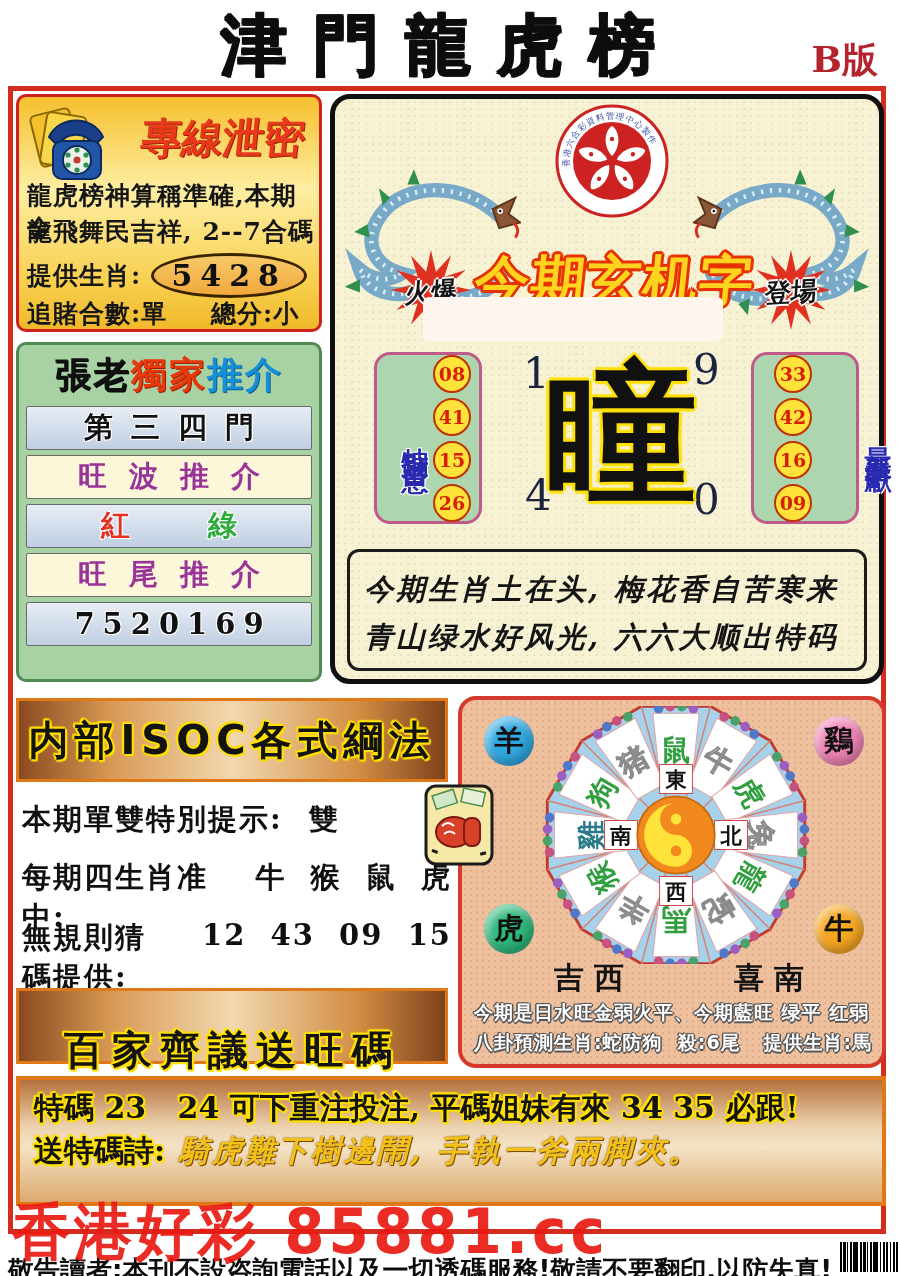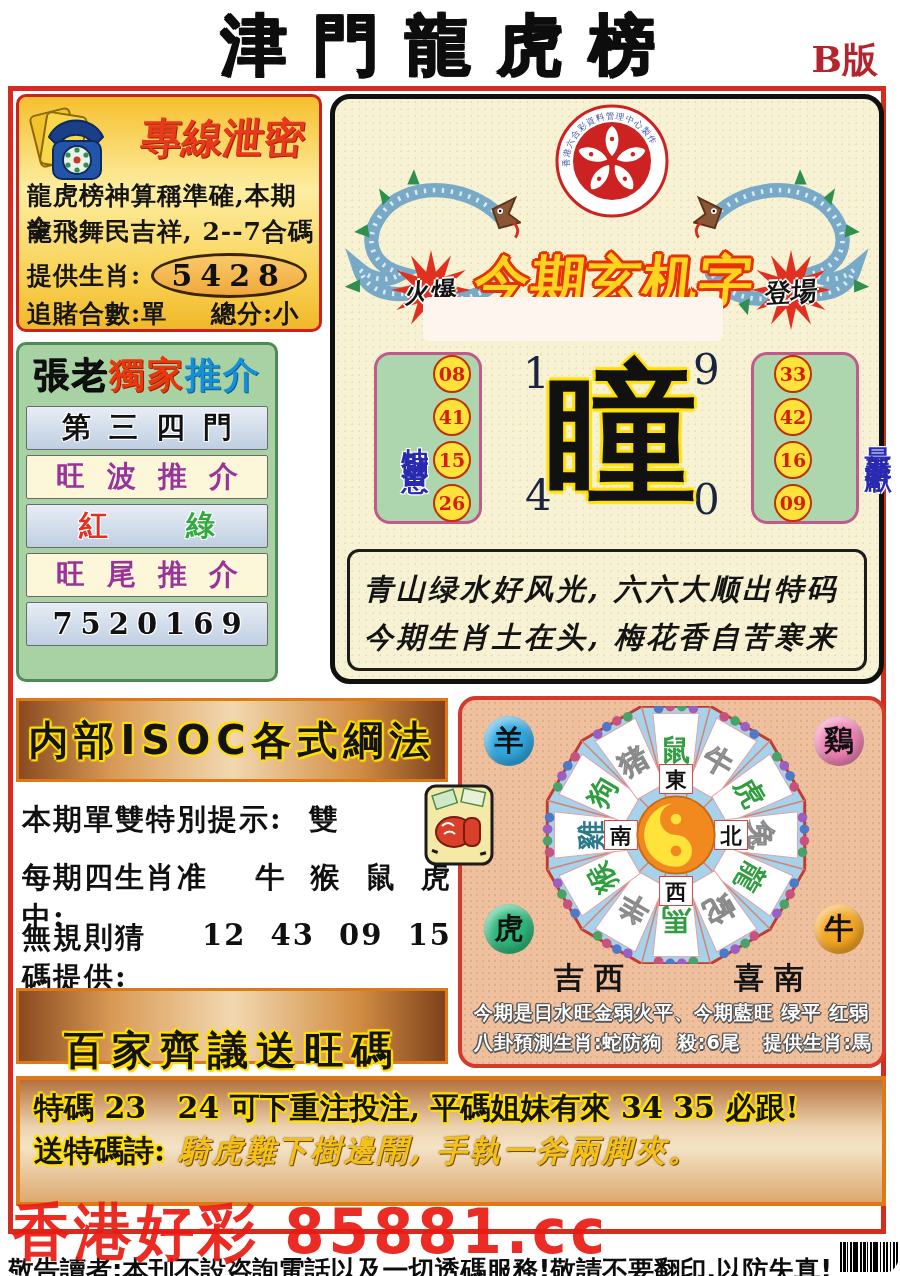--- a/index.html
+++ b/index.html
@@ -4,7 +4,7 @@
 <style>
   html,body{margin:0;padding:0;background:#fff;}
   .page{position:relative;width:900px;height:1276px;background:#fff;overflow:hidden;
-        font-family:"DejaVu Sans",sans-serif;border-radius:23px;}
+        font-family:"DejaVu Sans",sans-serif;}
   .pre{white-space:pre;}
 
   

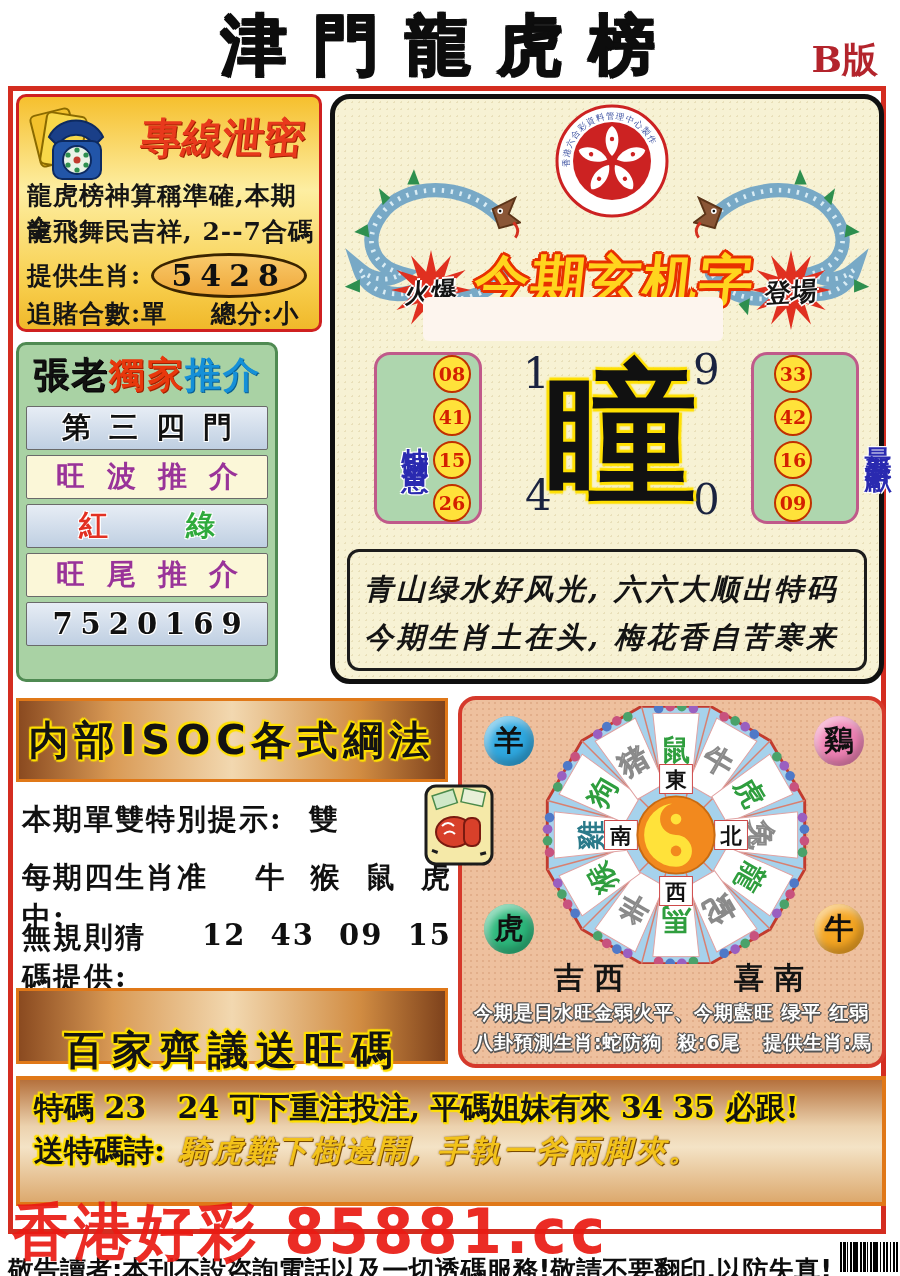--- a/index.html
+++ b/index.html
@@ -38,7 +38,7 @@
   .hl4 .gap{display:inline-block;width:34px;}
 
   
-  .zhang{position:absolute;left:16px;top:342px;width:262px;height:340px;box-sizing:border-box;
+  .zhang{position:absolute;left:16px;top:342px;width:306px;height:340px;box-sizing:border-box;
         border:3px solid #4f8a52;border-radius:10px;background:#a9d2a4;padding:4px 7px;}
   .zhang .ztitle{text-align:center;font-size:36px;font-weight:900;letter-spacing:2px;
         margin:2px 0 6px 0;font-family:"DejaVu Sans",sans-serif;}

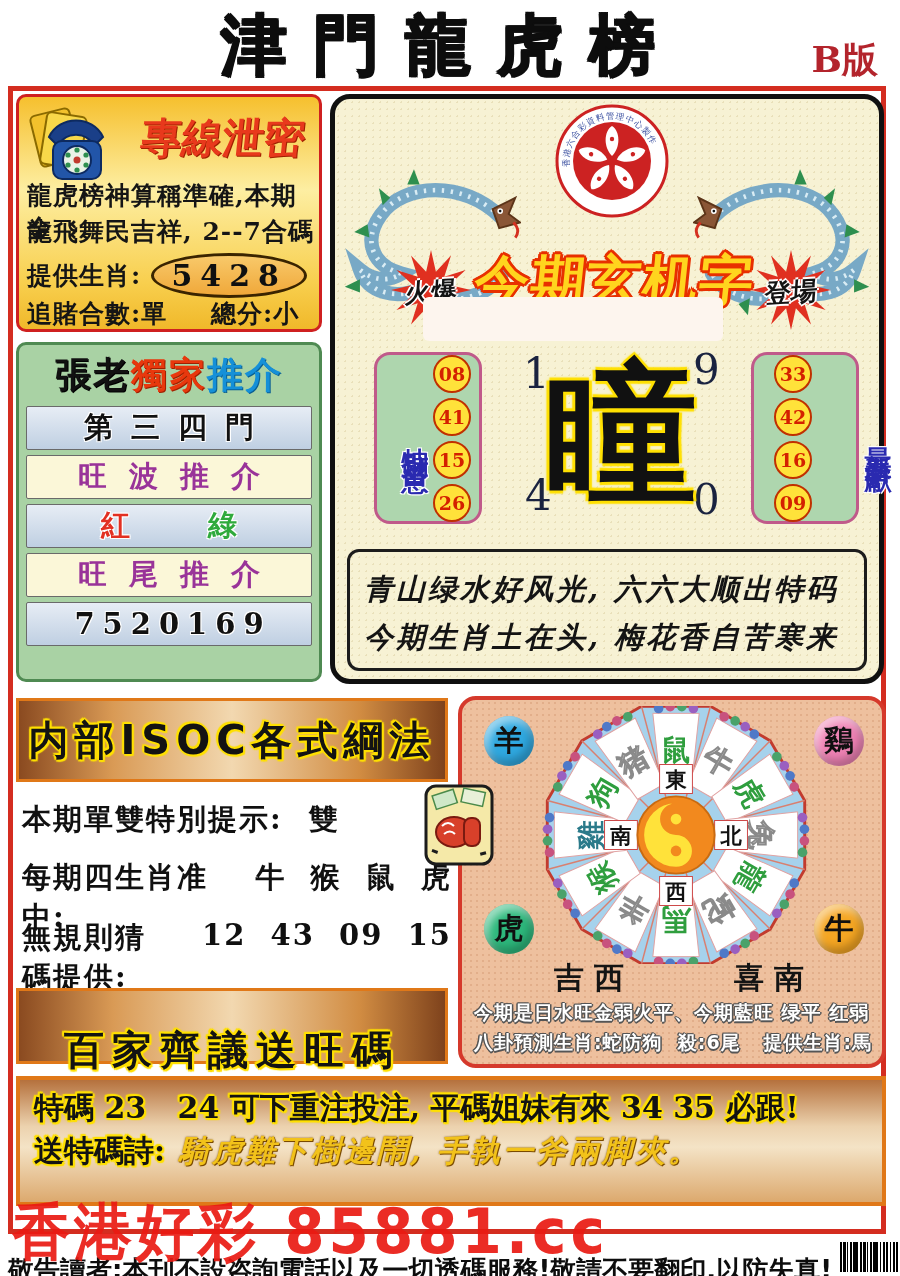--- a/index.html
+++ b/index.html
@@ -341,8 +341,8 @@
     <div class="mainchar">瞳</div>
 
     <div class="poembox">
+      <div class="pline">今期生肖土在头, 梅花香自苦寒来</div>
       <div class="pline">青山绿水好风光, 六六大顺出特码</div>
-      <div class="pline">今期生肖土在头, 梅花香自苦寒来</div>
     </div>
   </div>
 

